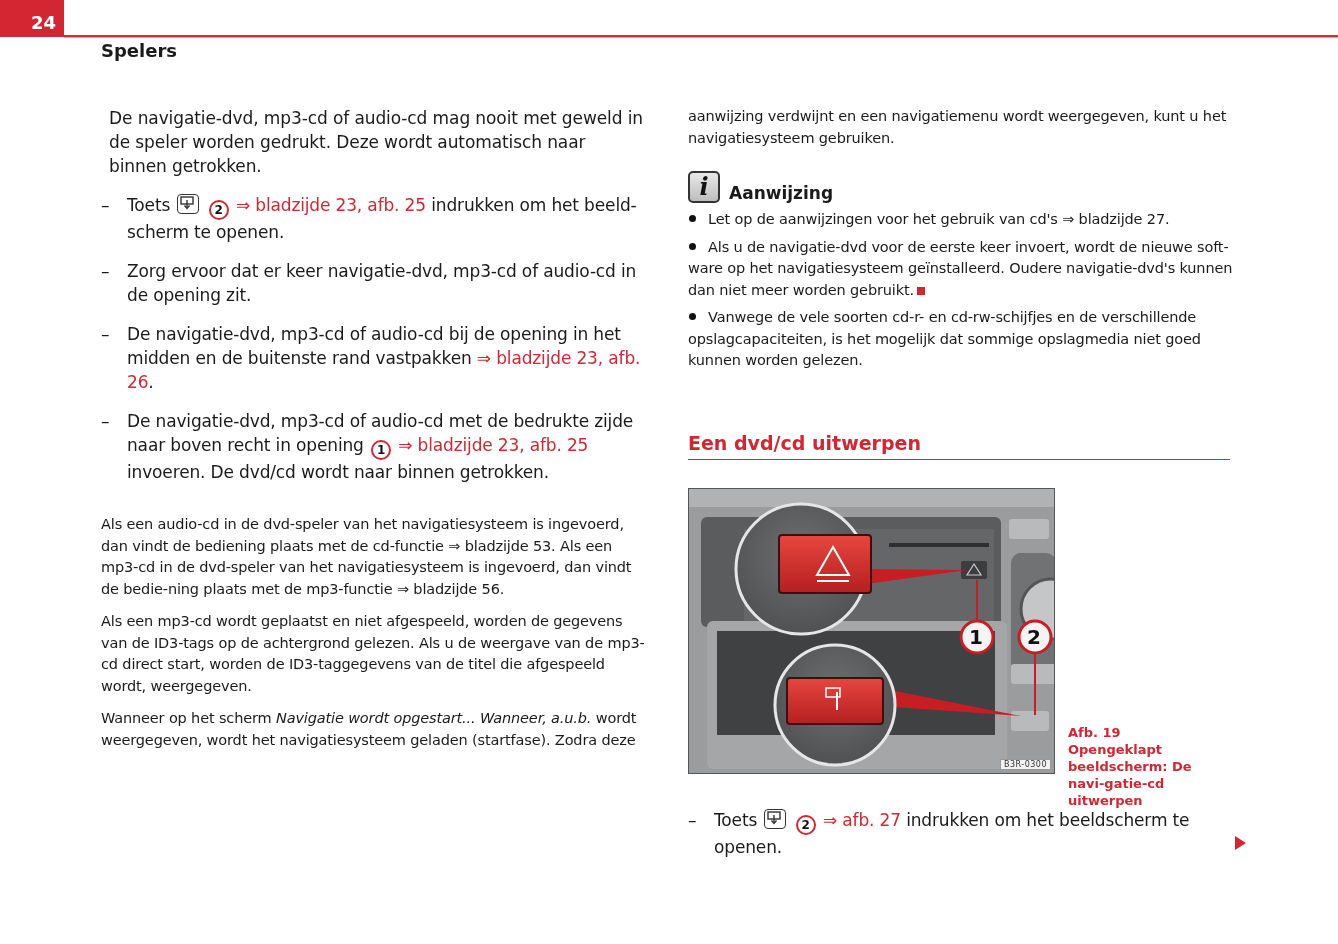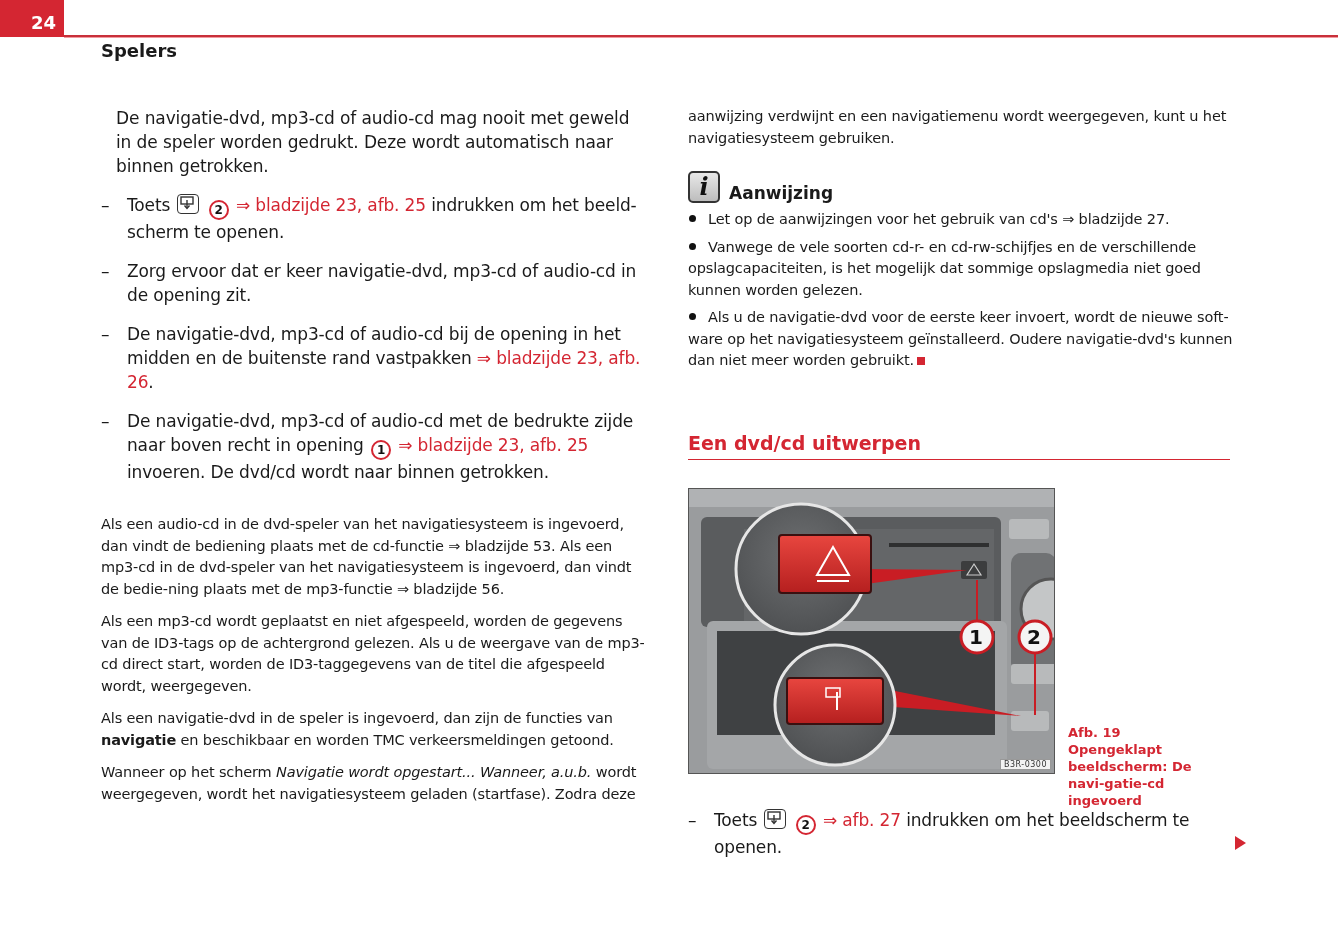--- a/index.html
+++ b/index.html
@@ -17,7 +17,7 @@
   .col-left { left:101px; top:106px; width:545px; }
   .col-right { left:688px; top:106px; width:545px; }
 
-  .lead { font-size:17px; line-height:24px; margin:0 0 15px 15px; letter-spacing:-0.1px; }
+  .lead { font-size:17px; line-height:24px; margin:0 0 15px 8px; letter-spacing:-0.1px; }
   .step { position:relative; padding-left:26px; font-size:17px; line-height:24px; margin:0 0 15px 0; letter-spacing:-0.15px; }
   .step .dash { position:absolute; left:0; top:0; }
   .red { color:#d42632; }

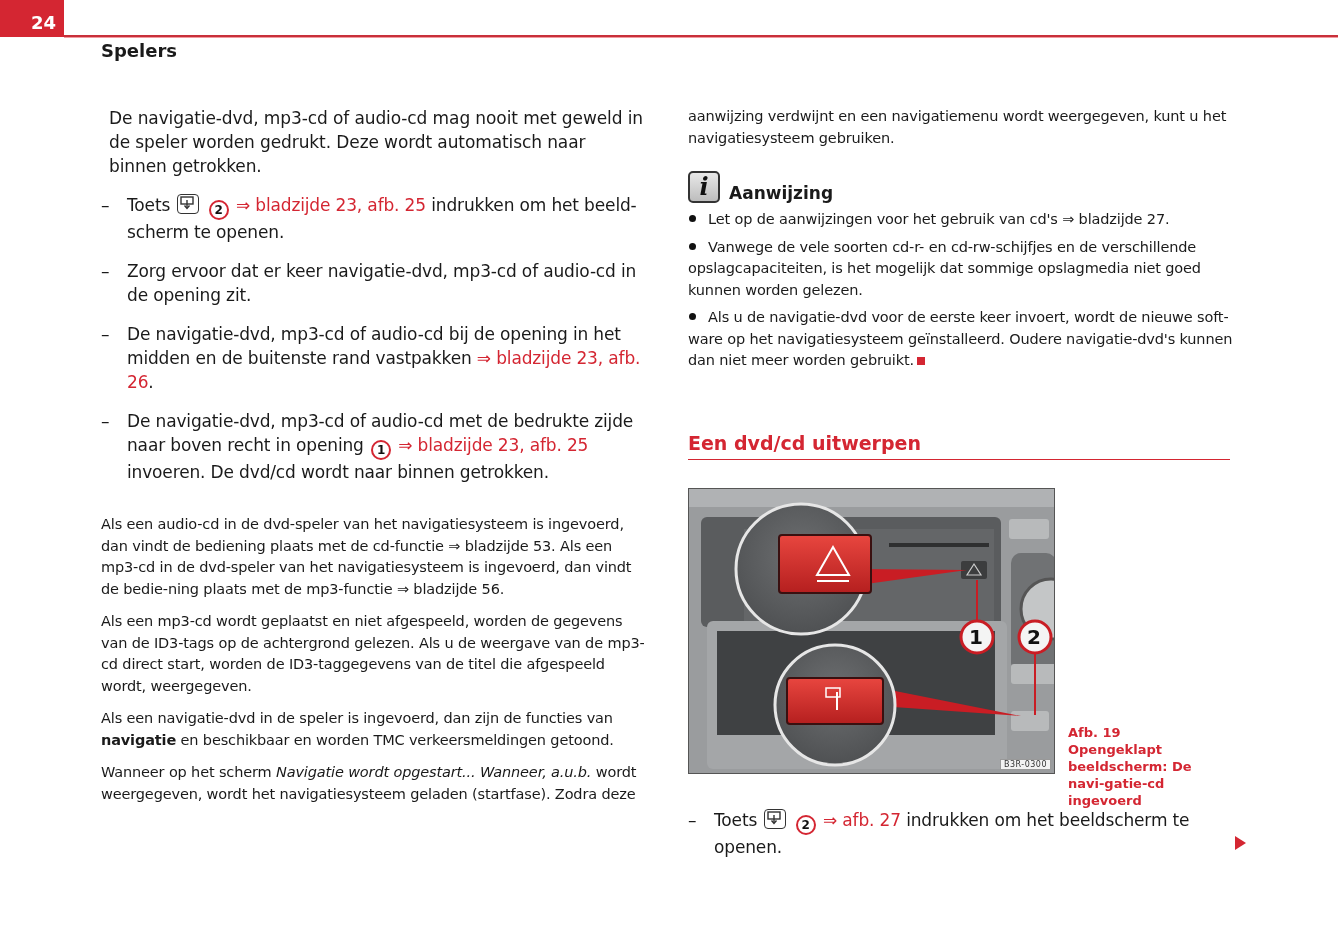--- a/index.html
+++ b/index.html
@@ -126,8 +126,8 @@
     <div class="note-title">Aanwijzing</div>
   </div>
   <p class="bullet"><span class="dot"></span><span>Let op de aanwijzingen voor het gebruik van cd's ⇒ bladzijde 27.</span></p>
+  <p class="bullet"><span class="dot"></span><span>Als u de navigatie-dvd voor de eerste keer invoert, wordt de nieuwe soft-ware op het navigatiesysteem geïnstalleerd. Oudere navigatie-dvd's kunnen dan niet meer worden gebruikt.</span><span class="end-mark"></span></p>
   <p class="bullet"><span class="dot"></span><span>Vanwege de vele soorten cd-r- en cd-rw-schijfjes en de verschillende opslagcapaciteiten, is het mogelijk dat sommige opslagmedia niet goed kunnen worden gelezen.</span></p>
-  <p class="bullet"><span class="dot"></span><span>Als u de navigatie-dvd voor de eerste keer invoert, wordt de nieuwe soft-ware op het navigatiesysteem geïnstalleerd. Oudere navigatie-dvd's kunnen dan niet meer worden gebruikt.</span><span class="end-mark"></span></p>
 </div>
 
 <div class="section-title">Een dvd/cd uitwerpen</div>

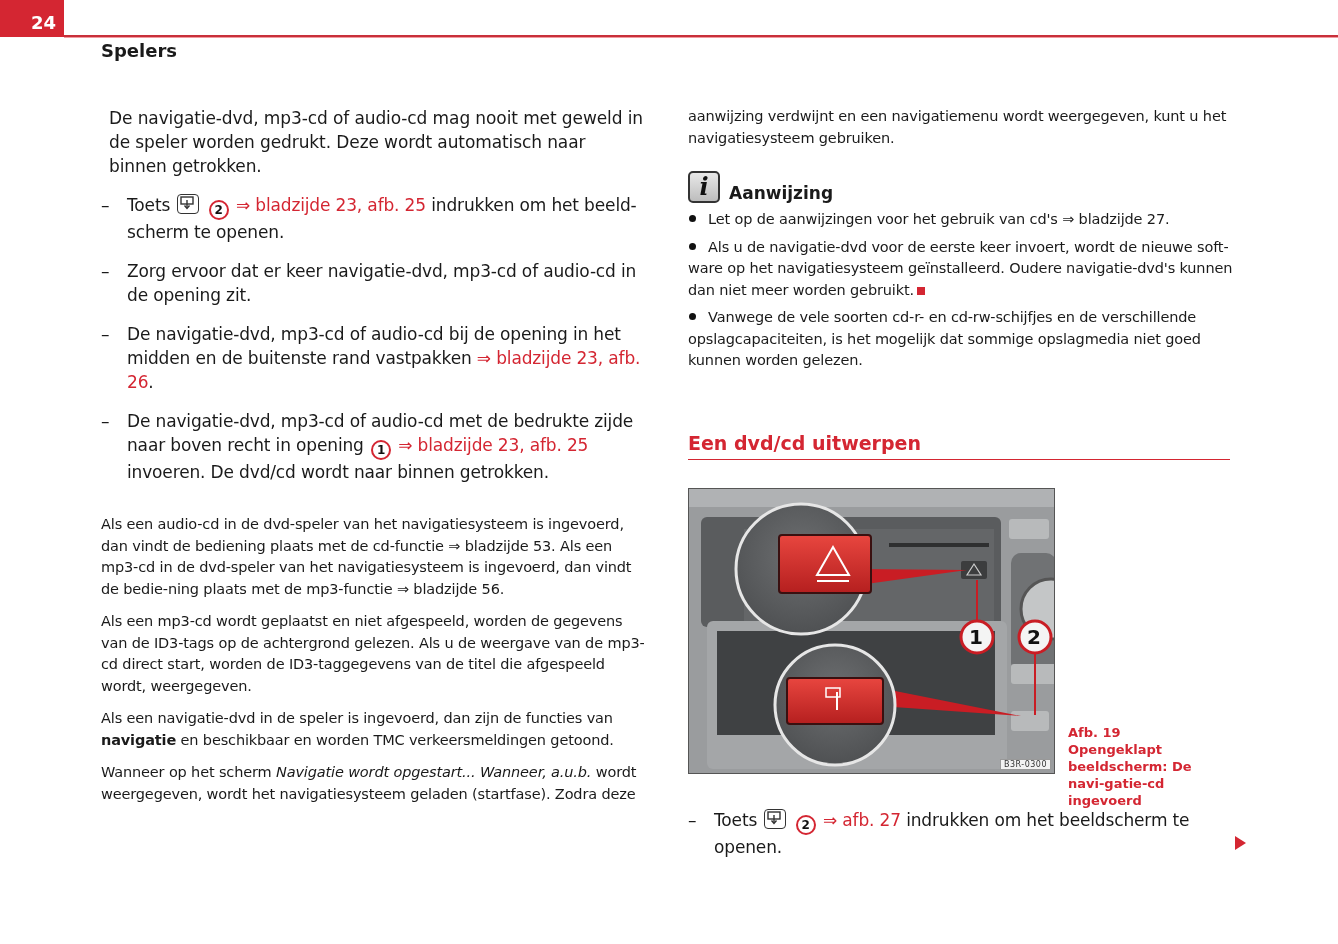--- a/index.html
+++ b/index.html
@@ -106,11 +106,6 @@
 
   <p class="small">Als een audio-cd in de dvd-speler van het navigatiesysteem is ingevoerd, dan vindt de bediening plaats met de cd-functie ⇒ bladzijde 53. Als een mp3-cd in de dvd-speler van het navigatiesysteem is ingevoerd, dan vindt de bedie-ning plaats met de mp3-functie ⇒ bladzijde 56.</p>
   <p class="small">Als een mp3-cd wordt geplaatst en niet afgespeeld, worden de gegevens van de ID3-tags op de achtergrond gelezen. Als u de weergave van de mp3-cd direct start, worden de ID3-taggegevens van de titel die afgespeeld wordt, weergegeven.</p>
-  <p class="small">
-    <span>Als een navigatie-dvd in de speler is ingevoerd, dan zijn de functies van</span>
-    <b>navigatie</b>
-    <span>en beschikbaar en worden TMC verkeersmeldingen getoond.</span>
-  </p>
   <p class="small">
     <span>Wanneer op het scherm</span>
     <i>Navigatie wordt opgestart... Wanneer, a.u.b.</i>

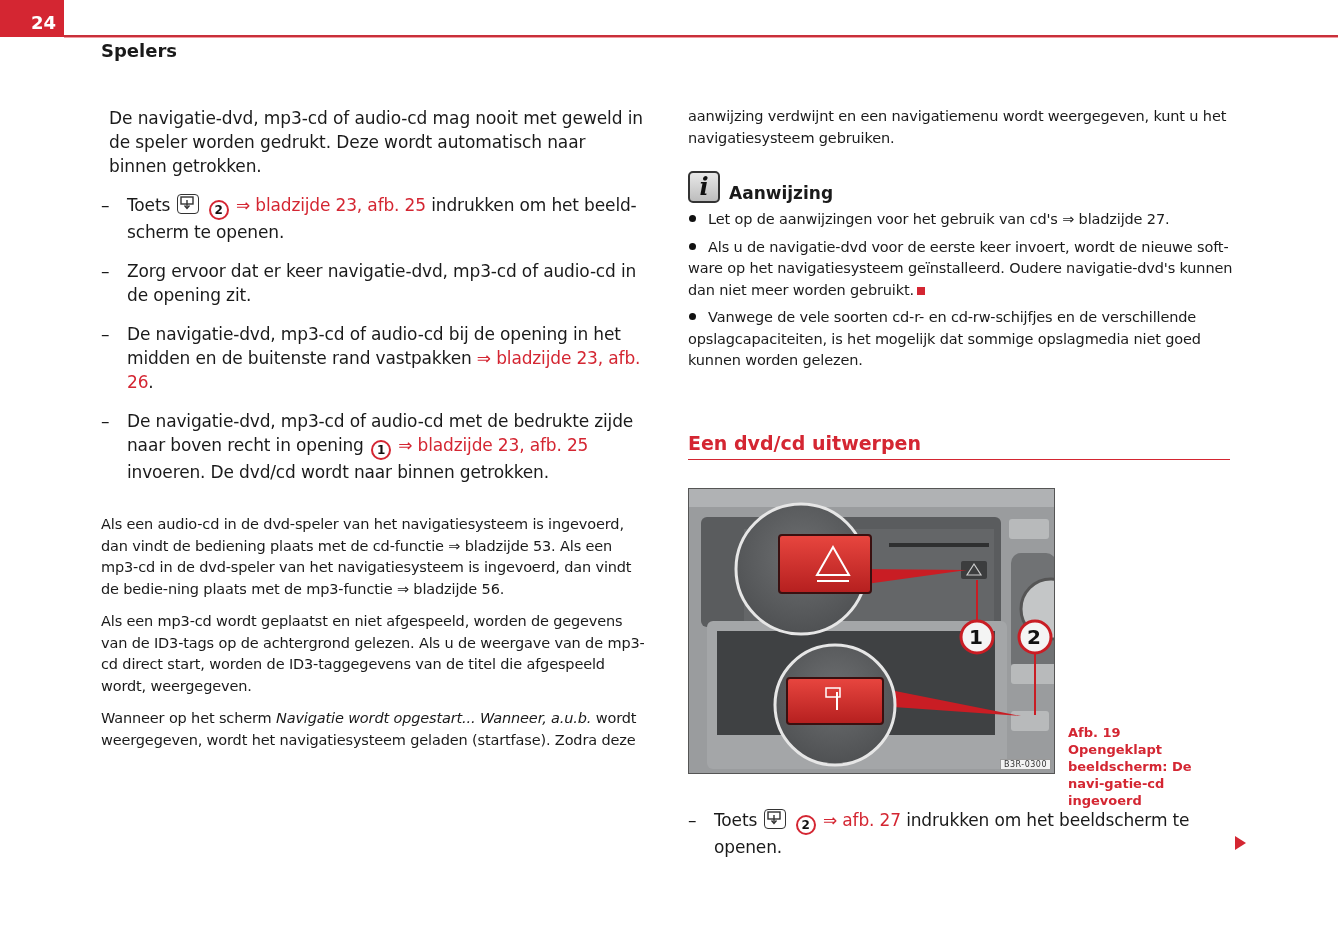--- a/index.html
+++ b/index.html
@@ -180,7 +180,7 @@
 
 <div class="fig-caption">
   <span>Afb. 19</span>&nbsp;&nbsp;
-  <span>Opengeklapt beeldscherm: De navi-gatie-cd ingevoerd</span>
+  <span>Opengeklapt beeldscherm: De navi-gatie-cd uitwerpen</span>
 </div>
 
 <div class="step2">

